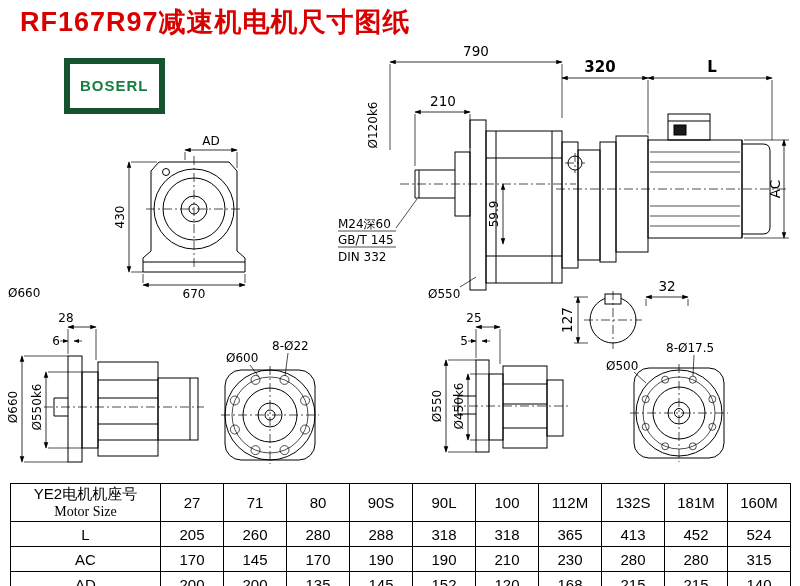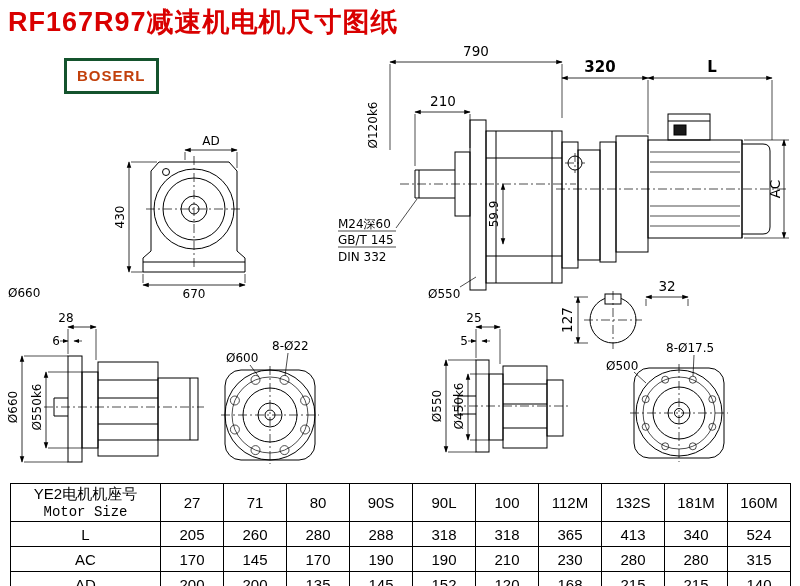--- a/index.html
+++ b/index.html
@@ -6,7 +6,7 @@
   html,body{width:800px;height:586px;background:#fff}
   body{font-family:"Liberation Sans",sans-serif;color:#000}
   .sheet{position:relative;width:800px;height:586px;background:#fff;overflow:hidden}
-  .title{position:absolute;left:8px;top:4px;font-size:27px;font-weight:bold;color:#d90000;letter-spacing:1px;white-space:nowrap}
+  .title{position:absolute;left:20px;top:4px;font-size:27px;font-weight:bold;color:#d90000;letter-spacing:1px;white-space:nowrap}
   .brand{position:absolute;left:64px;top:58px;border:3px solid #14532d;color:#c2410c;font-weight:bold;font-size:15px;line-height:20px;padding:5px 10px;letter-spacing:1px;background:#fff}
   svg.draw{position:absolute;left:0;top:0}
   svg text{font-family:"DejaVu Sans",sans-serif;font-size:12px;fill:#000;text-anchor:middle}

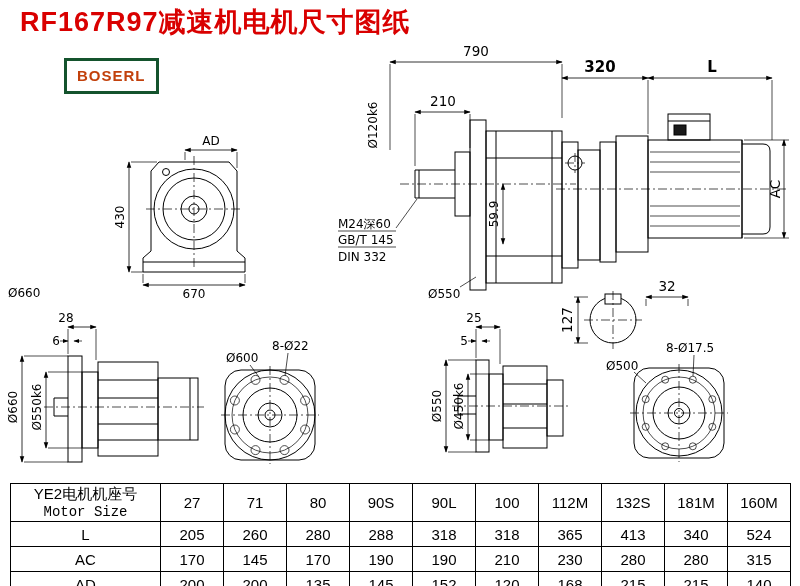--- a/index.html
+++ b/index.html
@@ -7,7 +7,7 @@
   body{font-family:"Liberation Sans",sans-serif;color:#000}
   .sheet{position:relative;width:800px;height:586px;background:#fff;overflow:hidden}
   .title{position:absolute;left:20px;top:4px;font-size:27px;font-weight:bold;color:#d90000;letter-spacing:1px;white-space:nowrap}
-  .brand{position:absolute;left:64px;top:58px;border:3px solid #14532d;color:#c2410c;font-weight:bold;font-size:15px;line-height:20px;padding:5px 10px;letter-spacing:1px;background:#fff}
+  .brand{position:absolute;left:64px;top:58px;border:6px solid #14532d;color:#15803d;font-weight:bold;font-size:15px;line-height:20px;padding:12px 10px;letter-spacing:1px;background:#fff}
   svg.draw{position:absolute;left:0;top:0}
   svg text{font-family:"DejaVu Sans",sans-serif;font-size:12px;fill:#000;text-anchor:middle}
   svg text.lg{font-size:13.5px}

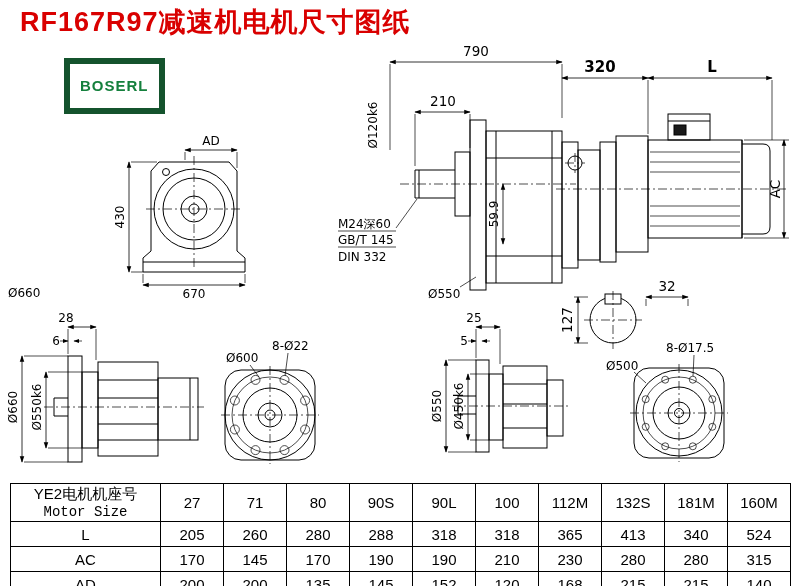--- a/index.html
+++ b/index.html
@@ -22,7 +22,7 @@
   table.spec td{border:1px solid #000;font-size:15px;text-align:center;padding:0;height:25px}
   table.spec tr.hrow td{height:38px}
   td.hcell{text-align:left;padding-left:6px;line-height:18px}
-  .mono{font-family:Liberation Mono, monospace;font-size:14px}
+  .mono{font-family:Liberation Serif, serif;font-size:14px}
 </style>
 </head>
 <body>

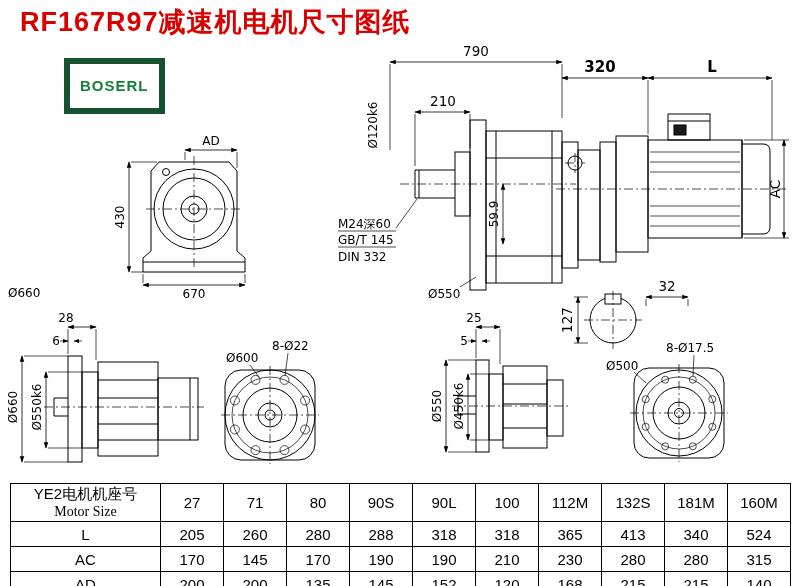--- a/index.html
+++ b/index.html
@@ -294,7 +294,7 @@
         <td>318</td>
         <td>365</td>
         <td>413</td>
-        <td>340</td>
+        <td>452</td>
         <td>524</td>
       </tr>
       <tr>

